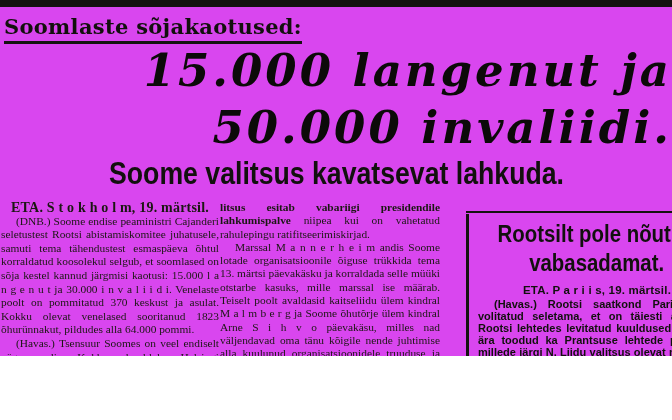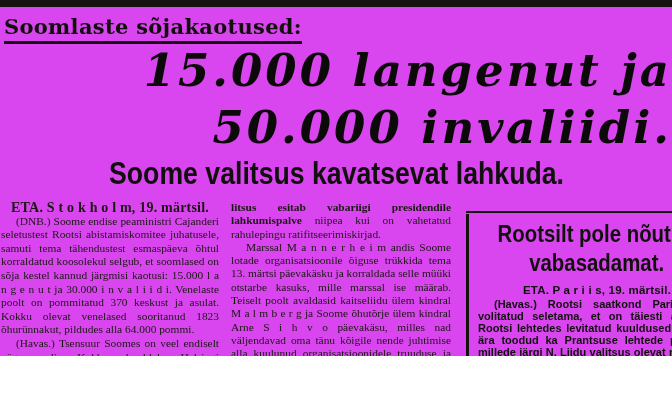--- a/index.html
+++ b/index.html
@@ -36,7 +36,7 @@
   .col{position:absolute;top:201px;font-size:11.4px;line-height:13.6px;text-align:justify;}
   .col p{margin:0;padding:0;}
   .col1{left:1px;width:218px;}
-  .col2{left:231px;width:220px;line-height:13.3px;}
+  .col2{left:220px;width:220px;line-height:13.3px;}
   .dateline{
     font-weight:bold;text-align:center;padding-left:26px;
     font-size:14px;margin:0 0 2px 0;letter-spacing:.2px;

